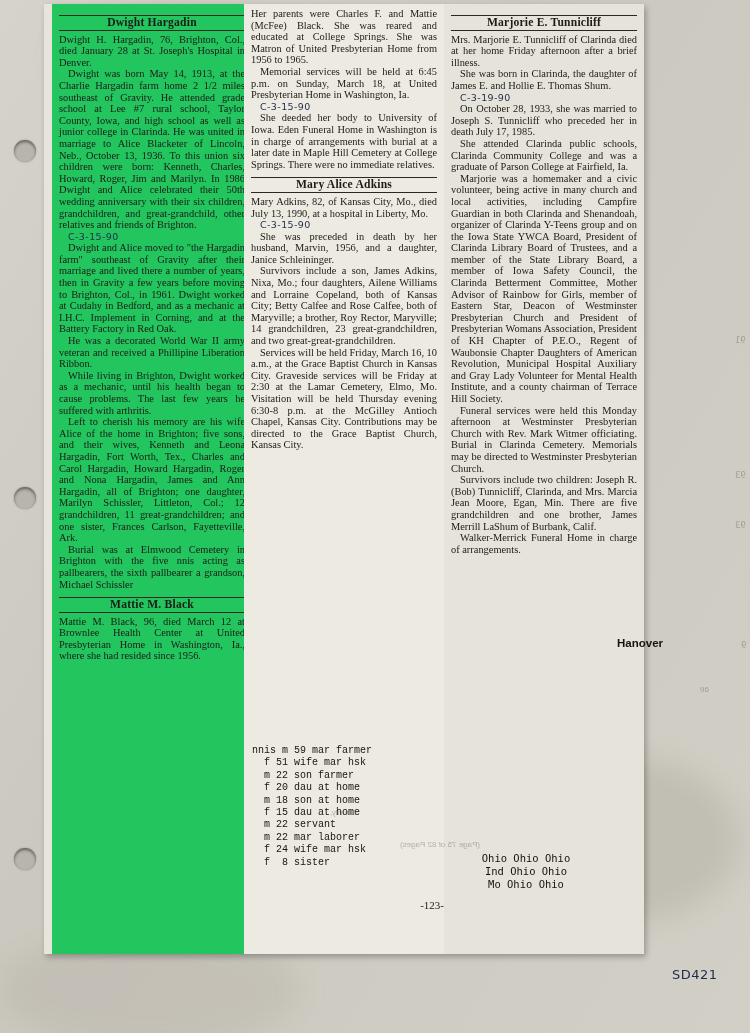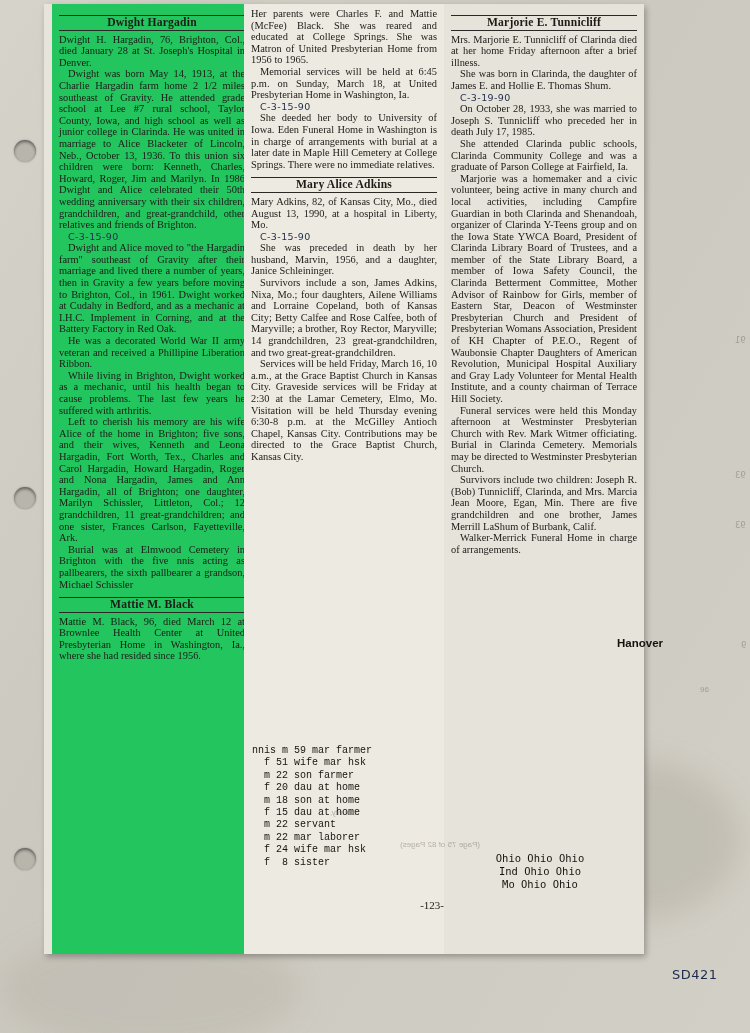--- a/index.html
+++ b/index.html
@@ -157,7 +157,7 @@
         <p>She deeded her body to University of Iowa. Eden Funeral Home in Washington is in charge of arrangements with burial at a later date in Maple Hill Cemetery at College Springs. There were no immediate relatives.</p>
 
         <div class="hd hdbar">Mary Alice Adkins</div>
-        <p class="noind">Mary Adkins, 82, of Kansas City, Mo., died August 13, 1990, at a hospital in Liberty, Mo.</p>
+        <p class="noind">Mary Adkins, 82, of Kansas City, Mo., died July 13, 1990, at a hospital in Liberty, Mo.</p>
         <p class="hand">C-3-15-90</p>
         <p>She was preceded in death by her husband, Marvin, 1956, and a daughter, Janice Schleininger.</p>
         <p>Survivors include a son, James Adkins, Nixa, Mo.; four daughters, Ailene Williams and Lorraine Copeland, both of Kansas City; Betty Calfee and Rose Calfee, both of Maryville; a brother, Roy Rector, Maryville; 14 grandchildren, 23 great-grandchildren, and two great-great-grandchildren.</p>

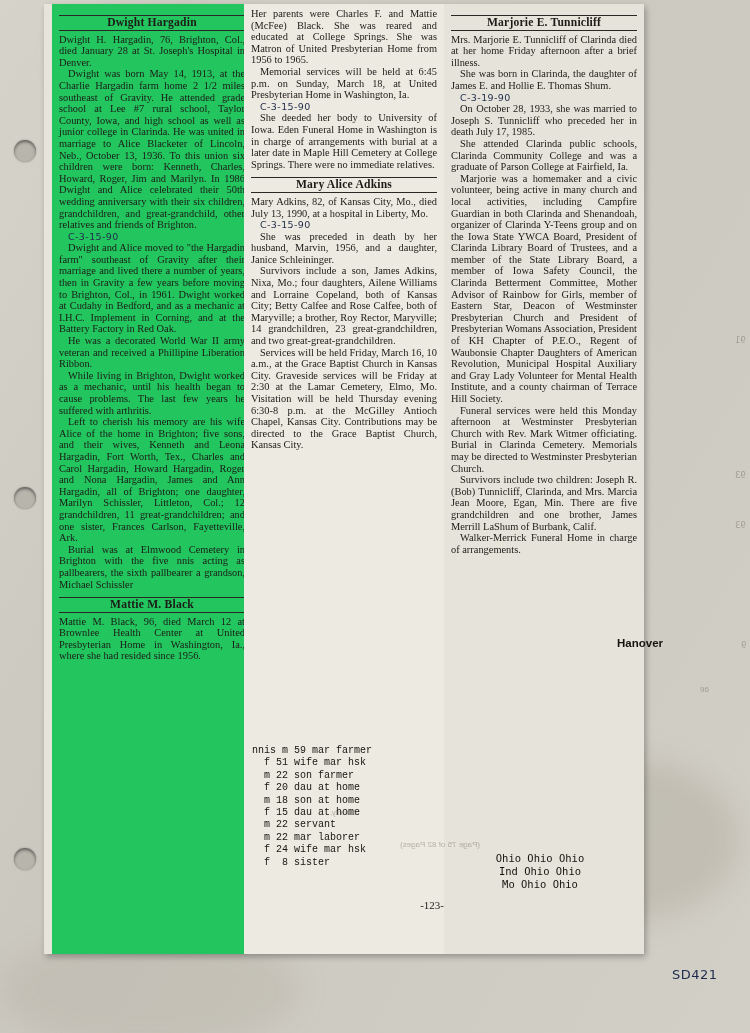--- a/index.html
+++ b/index.html
@@ -86,7 +86,7 @@
   }
   
   #monoright{
-    position:absolute;left:396px;top:848px;width:200px;
+    position:absolute;left:382px;top:848px;width:200px;
     box-sizing:border-box;padding:0 10px;
     font-family:"DejaVu Sans Mono", monospace;
     font-size:10.5px;line-height:13px;

